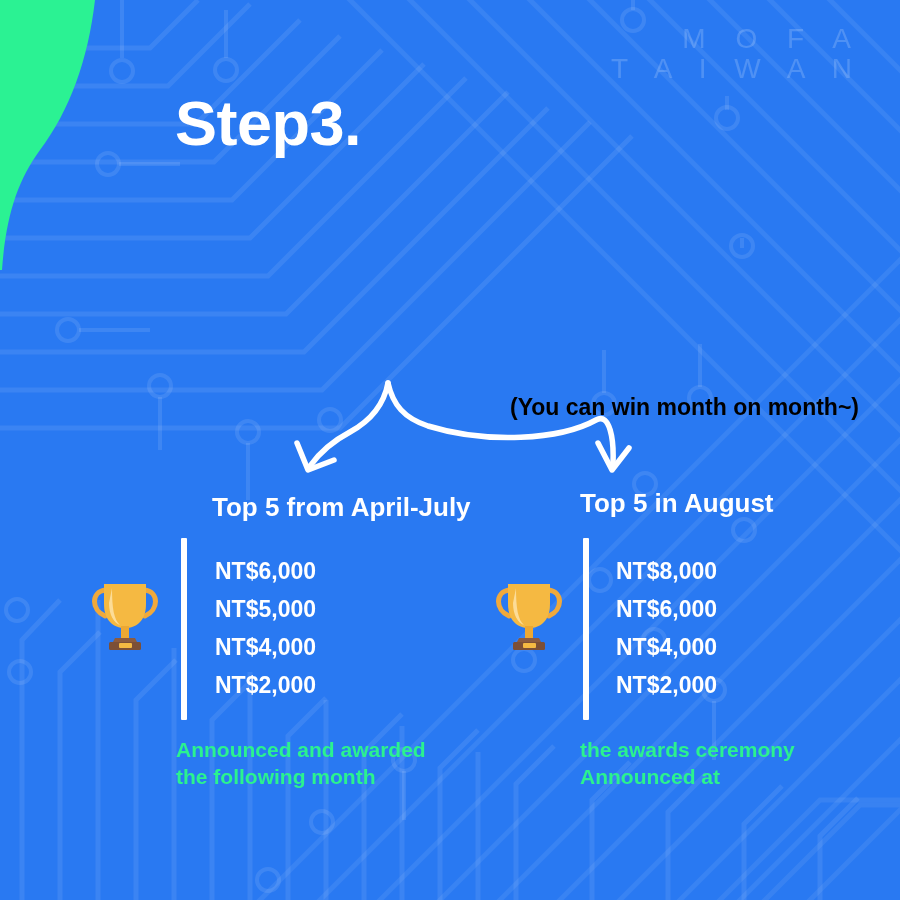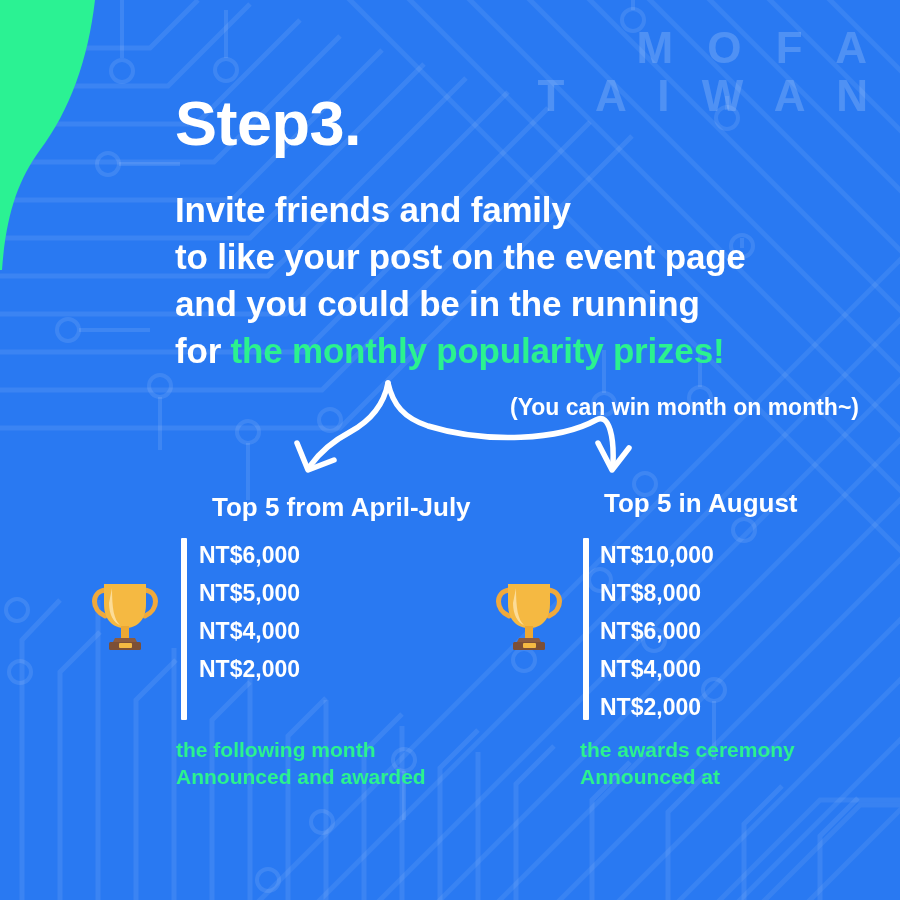--- a/index.html
+++ b/index.html
@@ -39,13 +39,13 @@
   
   .logo {
     position: absolute;
-    right: 22px;
+    right: 38px;
     top: 24px;
     text-align: right;
     line-height: 1.08;
     color: rgba(255,255,255,0.18);
-    font-weight: 700;
-    font-size: 44px;
+    font-weight: 400;
+    font-size: 28px;
     letter-spacing: 11px;
     user-select: none;
   }

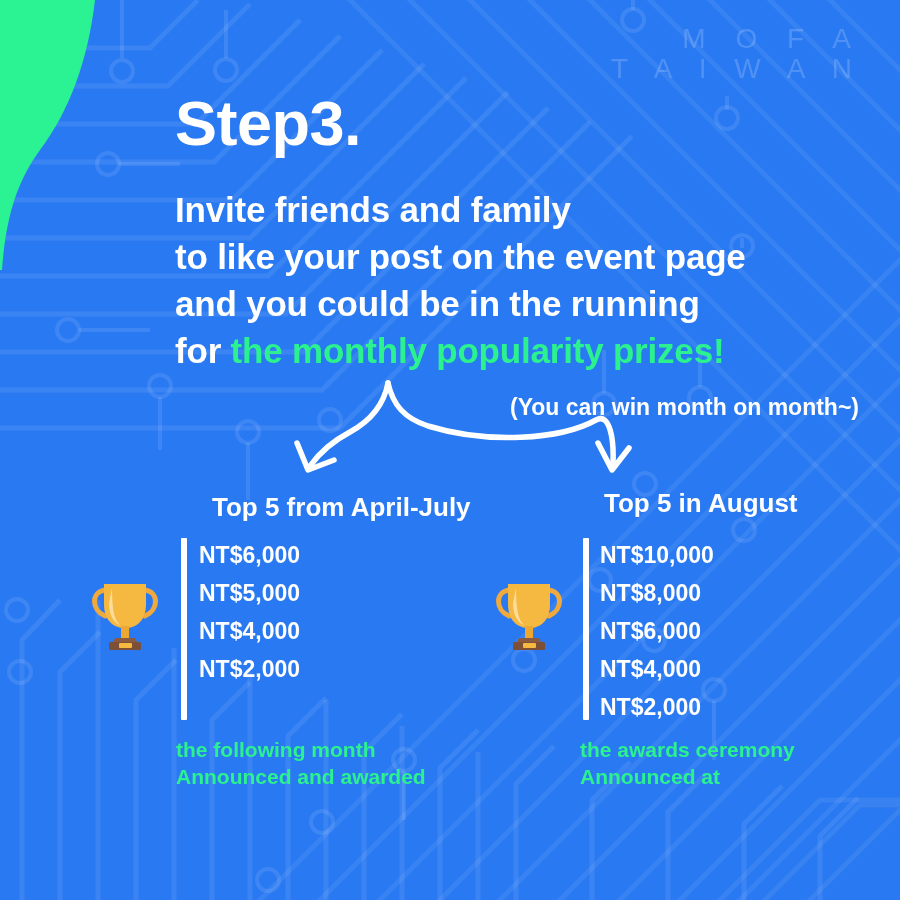--- a/index.html
+++ b/index.html
@@ -283,12 +283,6 @@
 
   <div class="step-title">Step3.</div>
 
-  <div class="lede">
-    <div>Invite friends and family</div>
-    <div>to like your post on the event page</div>
-    <div>and you could be in the running</div>
-    <div><span>for </span><span class="hl">the monthly popularity prizes!</span></div>
-  </div>
 
   <div class="note">(You can win month on month~)</div>
 

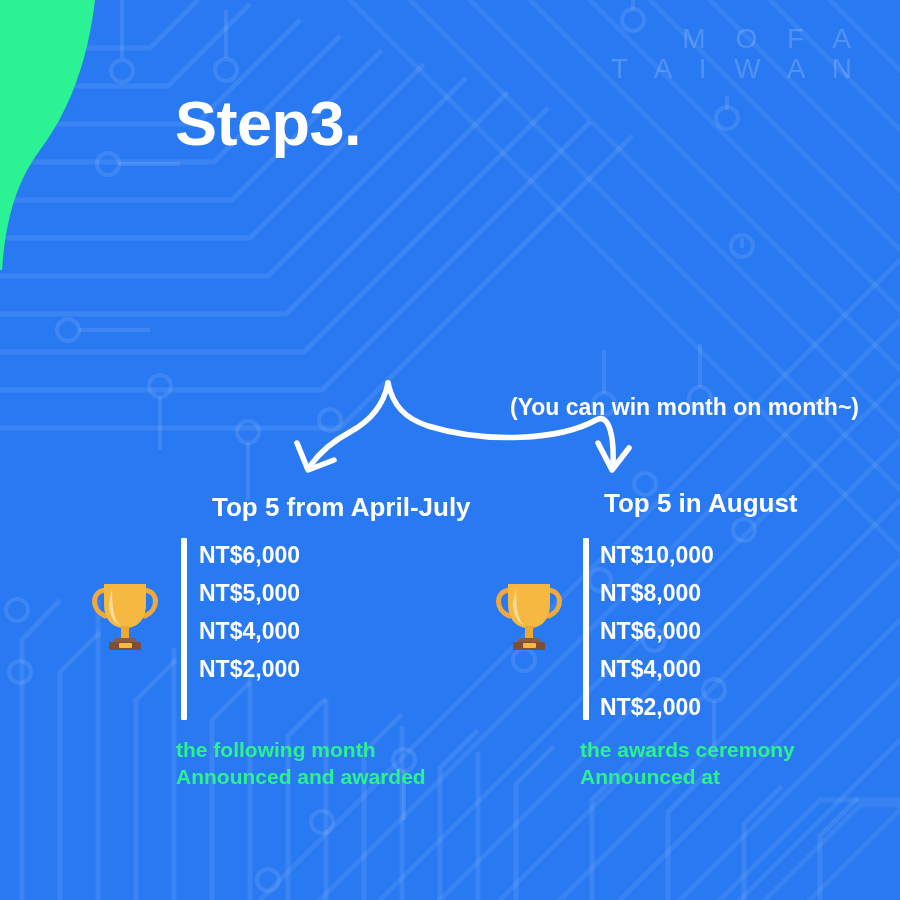--- a/index.html
+++ b/index.html
@@ -82,7 +82,7 @@
     top: 394px;
     font-size: 23px;
     font-weight: bold;
-    color: #ffffff;
+    color: #000000;
     white-space: nowrap;
   }
   .arrows {

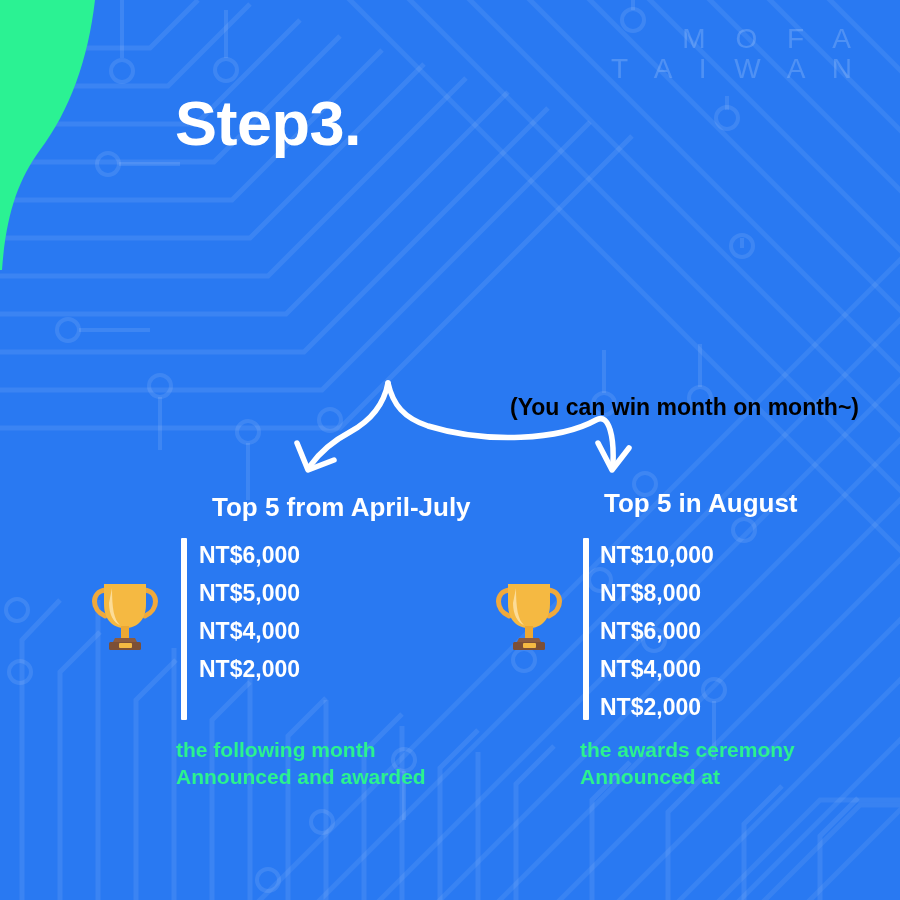--- a/index.html
+++ b/index.html
@@ -103,7 +103,7 @@
     white-space: nowrap;
   }
   .col-head.left  { left: 176px; top: 492px; margin-left: 36px; }
-  .col-head.right { left: 604px; top: 488px; }
+  .col-head.right { left: 580px; top: 488px; }
 
   .trophy {
     position: absolute;

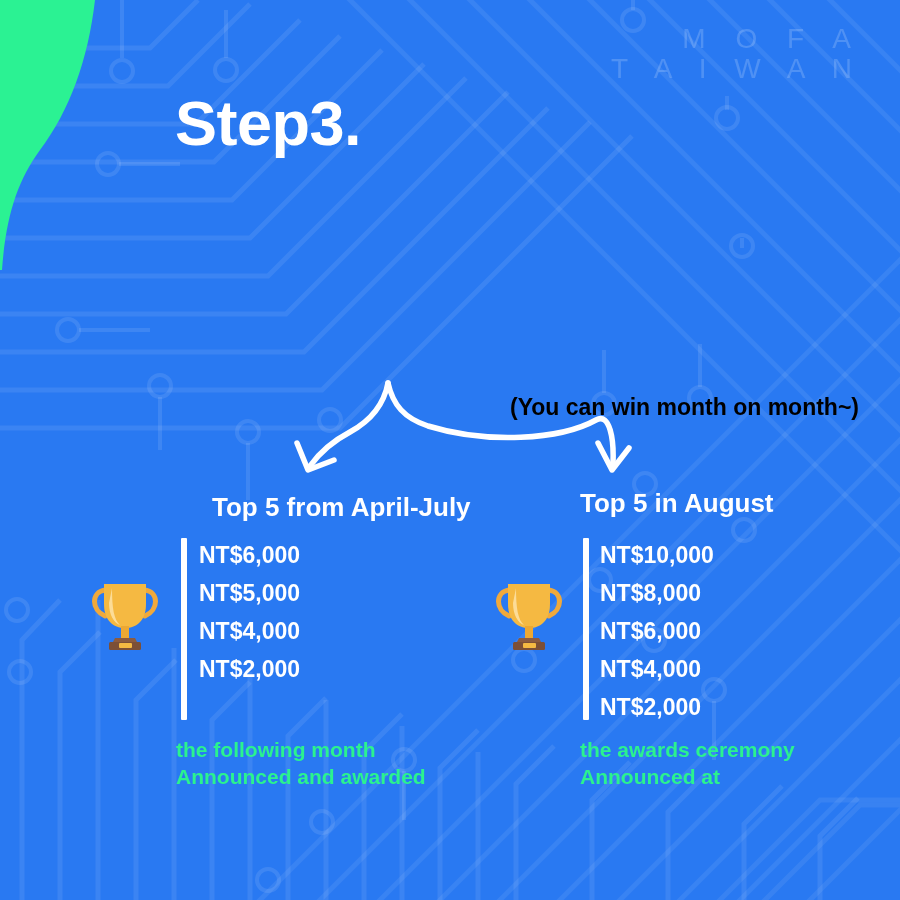--- a/index.html
+++ b/index.html
@@ -128,7 +128,7 @@
     position: absolute;
     top: 538px;
     list-style: none;
-    margin: 0;
+    margin: 16px;
     padding: 0;
     width: 260px;
   }

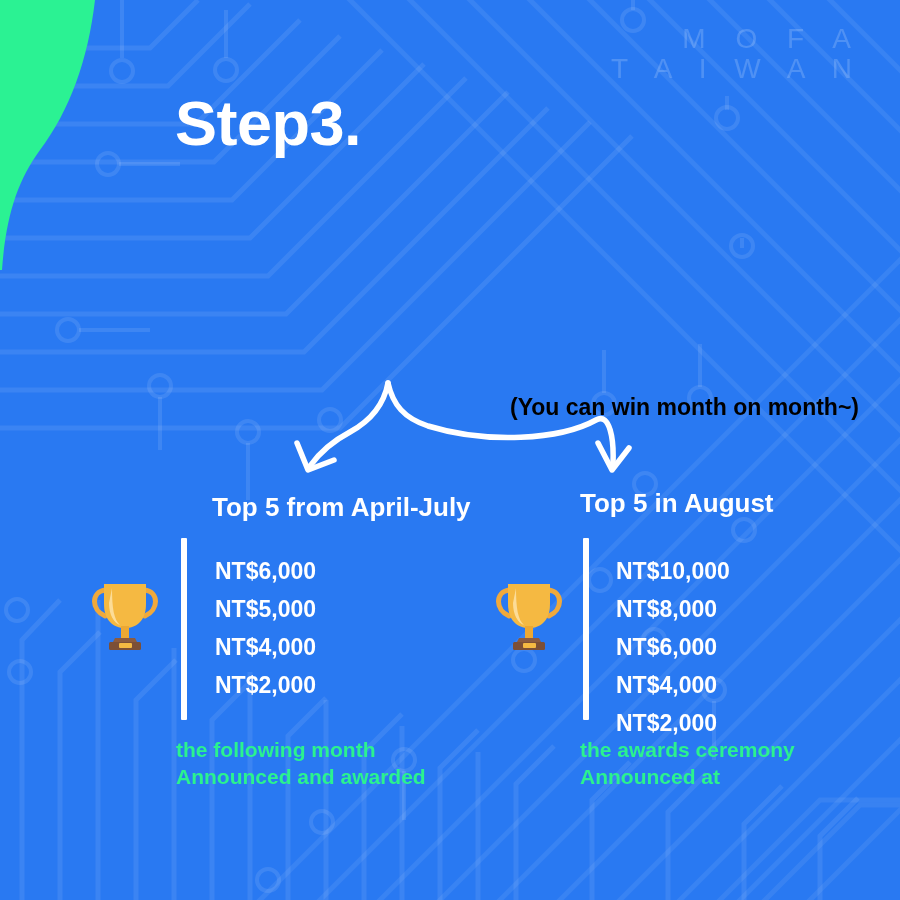--- a/index.html
+++ b/index.html
@@ -340,7 +340,6 @@
 
   <div class="bar right"></div>
   <ul class="prize-list right">
-    <li>NT$10,000</li>
     <li>NT$8,000</li>
     <li>NT$6,000</li>
     <li>NT$4,000</li>

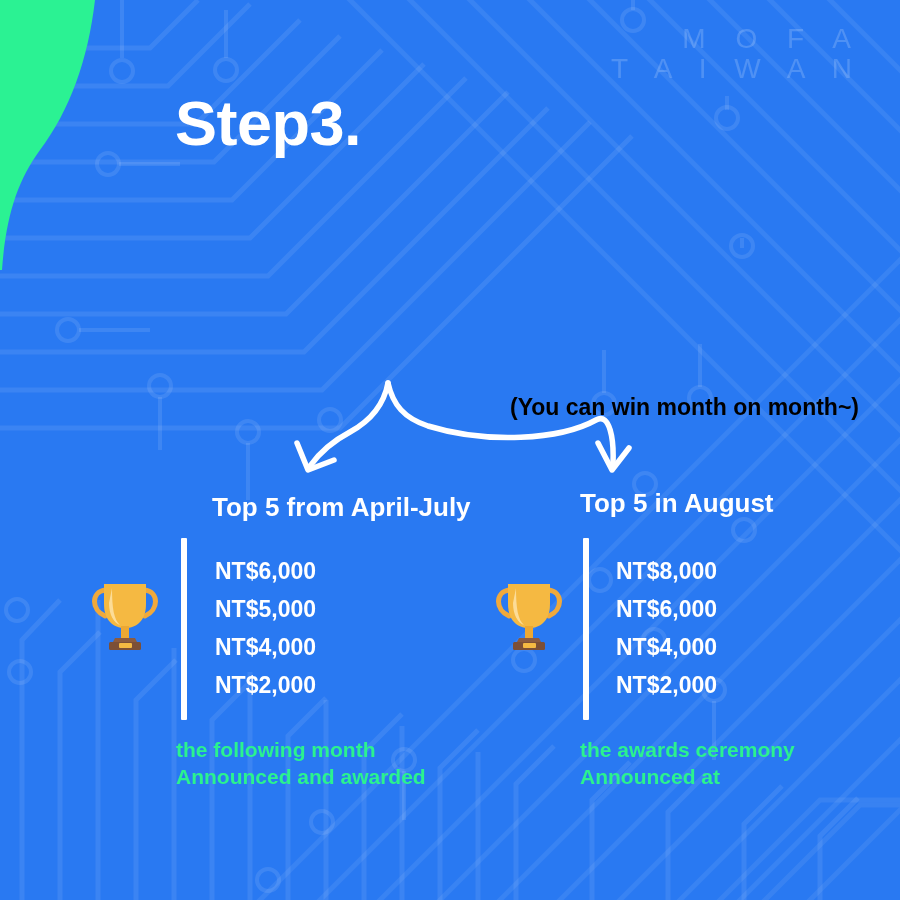--- a/index.html
+++ b/index.html
@@ -319,8 +319,8 @@
     <li>NT$2,000</li>
   </ul>
   <div class="foot left">
+    <div>Announced and awarded</div>
     <div>the following month</div>
-    <div>Announced and awarded</div>
   </div>
 
   <div class="col-head right">Top 5 in August</div>

